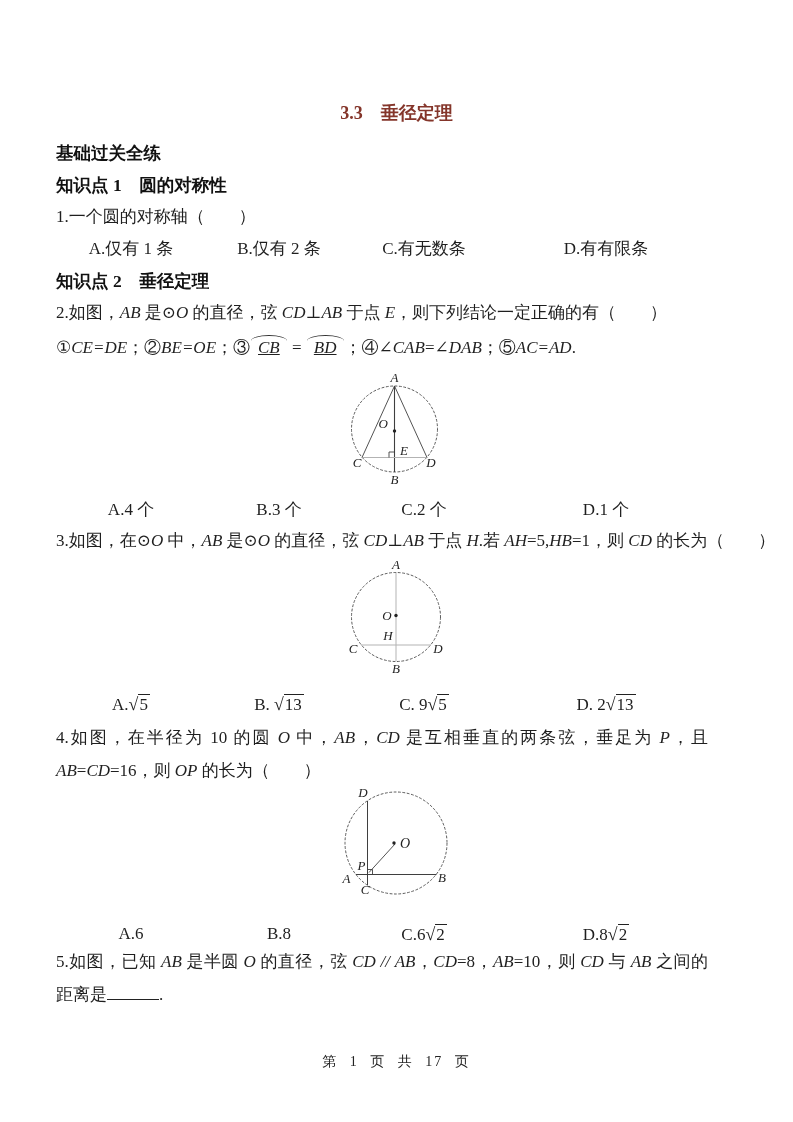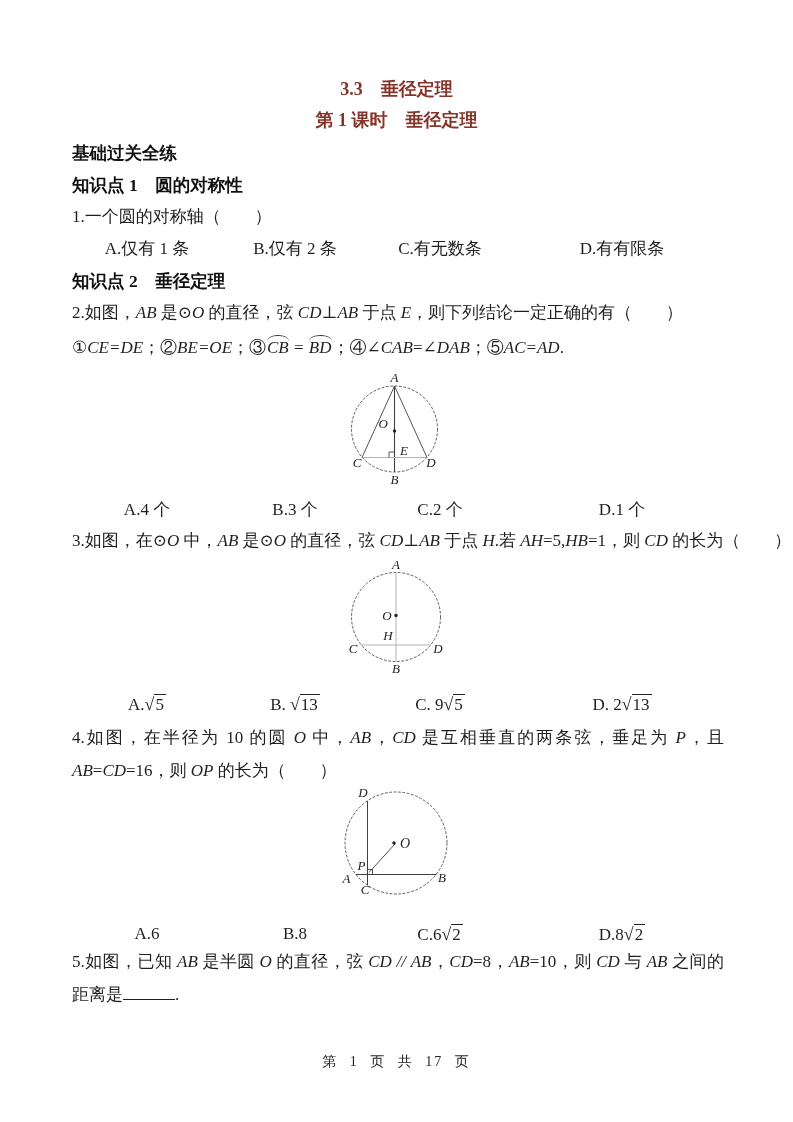--- a/index.html
+++ b/index.html
@@ -10,7 +10,7 @@
   }
   .abs{position:absolute;left:72px;white-space:nowrap;line-height:22px;}
   .center{left:0;width:793px;text-align:center;}
-  .doctitle{font-weight:bold;font-size:18px;color:#84352a;}
+  .doctitle{font-weight:bold;font-size:18px;color:#84352a;margin-top:24px;}
   .h{font-weight:bold;font-size:17.5px;color:#111;}
   .opts{display:grid;grid-template-columns:150px 146px 144px auto;width:660px;text-align:center;}
   .para{white-space:normal;width:652px;line-height:33px;text-align:justify;}

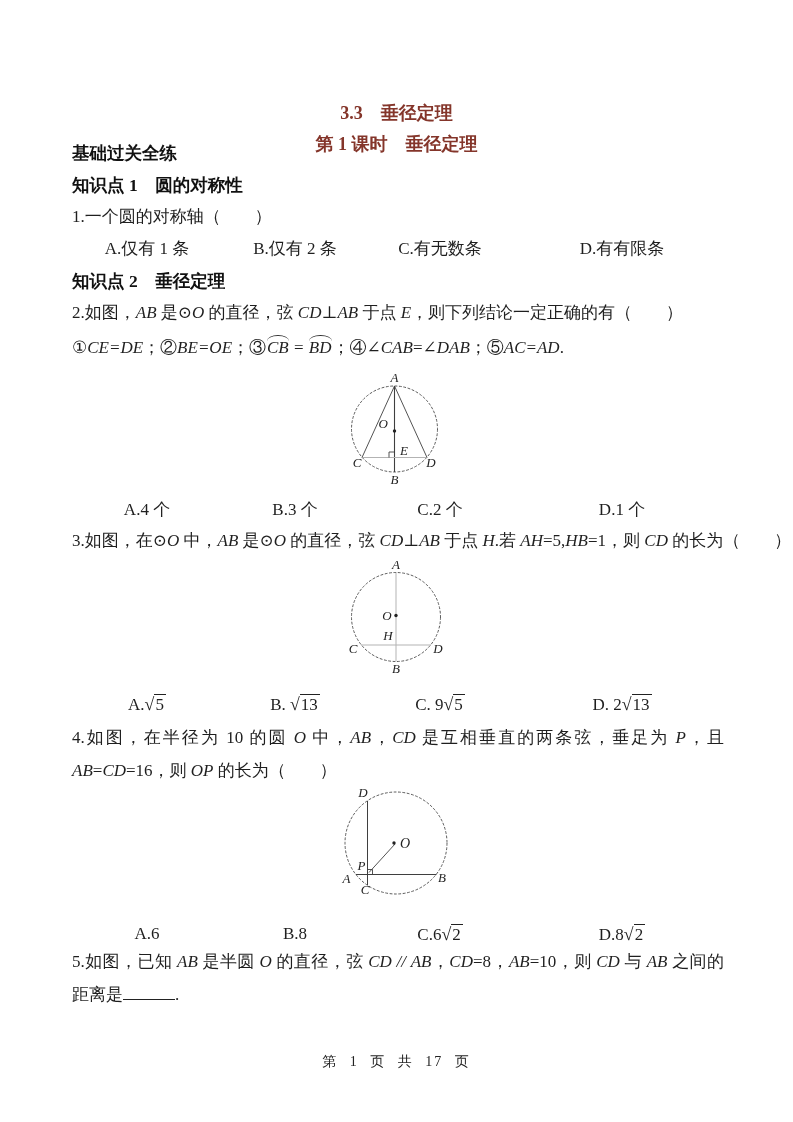--- a/index.html
+++ b/index.html
@@ -8,7 +8,7 @@
     font-family:"Liberation Serif","DejaVu Serif",serif;color:#1f1f1f;
     font-size:17px;overflow:hidden;margin:0 auto;
   }
-  .abs{position:absolute;left:72px;white-space:nowrap;line-height:22px;}
+  .abs{position:absolute;left:56px;white-space:nowrap;line-height:22px;}
   .center{left:0;width:793px;text-align:center;}
   .doctitle{font-weight:bold;font-size:18px;color:#84352a;margin-top:24px;}
   .h{font-weight:bold;font-size:17.5px;color:#111;}

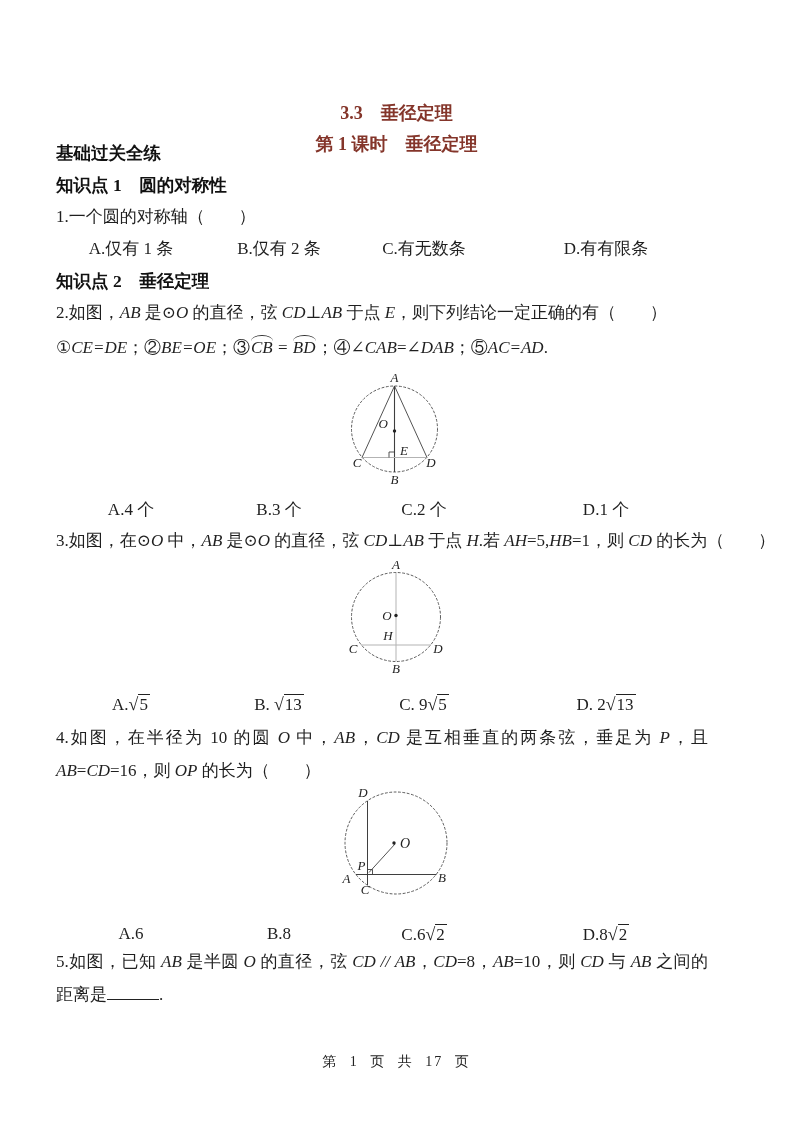--- a/index.html
+++ b/index.html
@@ -32,7 +32,6 @@
 <div class="page">
 
   <div class="abs center doctitle" style="top:78px">3.3　垂径定理</div>
-  <div class="abs center doctitle" style="top:109px">第 1 课时　垂径定理</div>
 
   <div class="abs h" style="top:142px">基础过关全练</div>
   <div class="abs h" style="top:174px">知识点 1　圆的对称性</div>

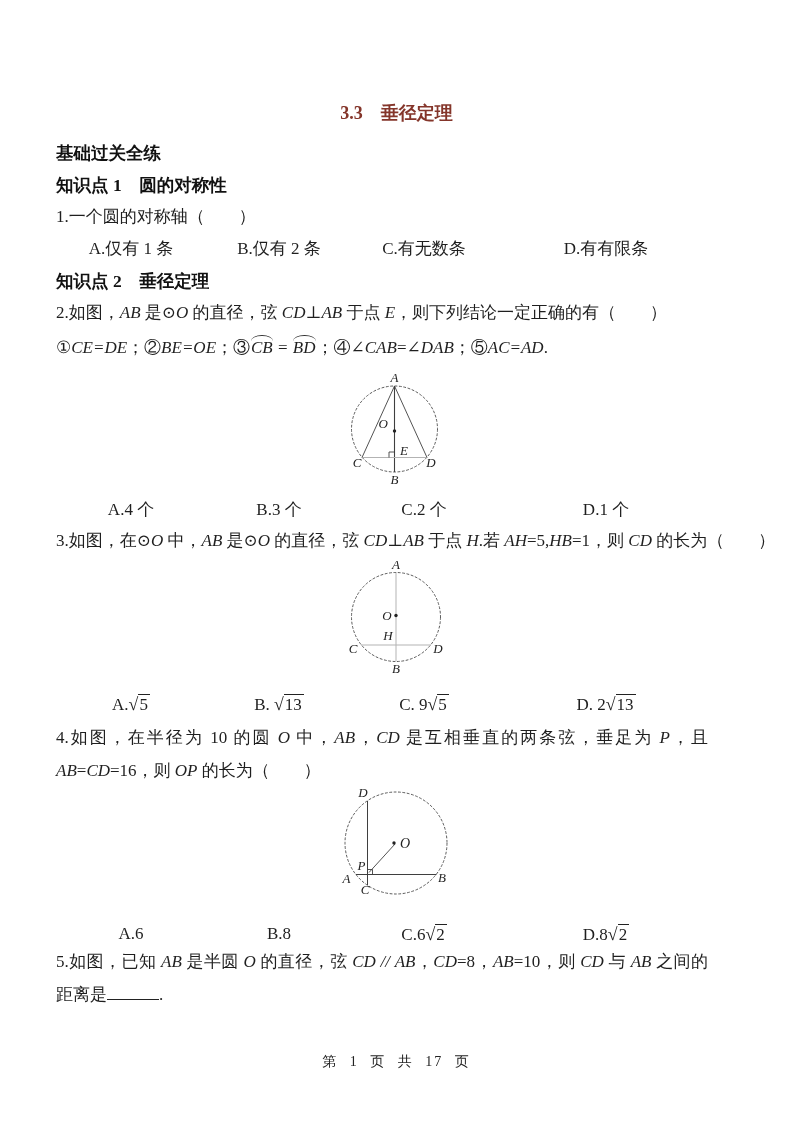--- a/index.html
+++ b/index.html
@@ -16,7 +16,7 @@
   .para{white-space:normal;width:652px;line-height:33px;text-align:justify;}
   .footer{font-size:14px;letter-spacing:2px;word-spacing:6px;color:#222;}
   .seg-i{font-style:italic;}
-  .seg-arc{font-style:italic;position:relative;display:inline-block;padding:0 1px;}
+  .seg-arc{font-style:italic;position:relative;display:inline-block;padding:0 8px;text-decoration:underline;}
   .seg-arc::before{content:"";position:absolute;left:1px;right:1px;top:-2px;height:5px;
     border-top:1.2px solid #333;border-radius:50% 50% 0 0 / 100% 100% 0 0;}
   .seg-sqrt{white-space:nowrap;font-style:normal;}

